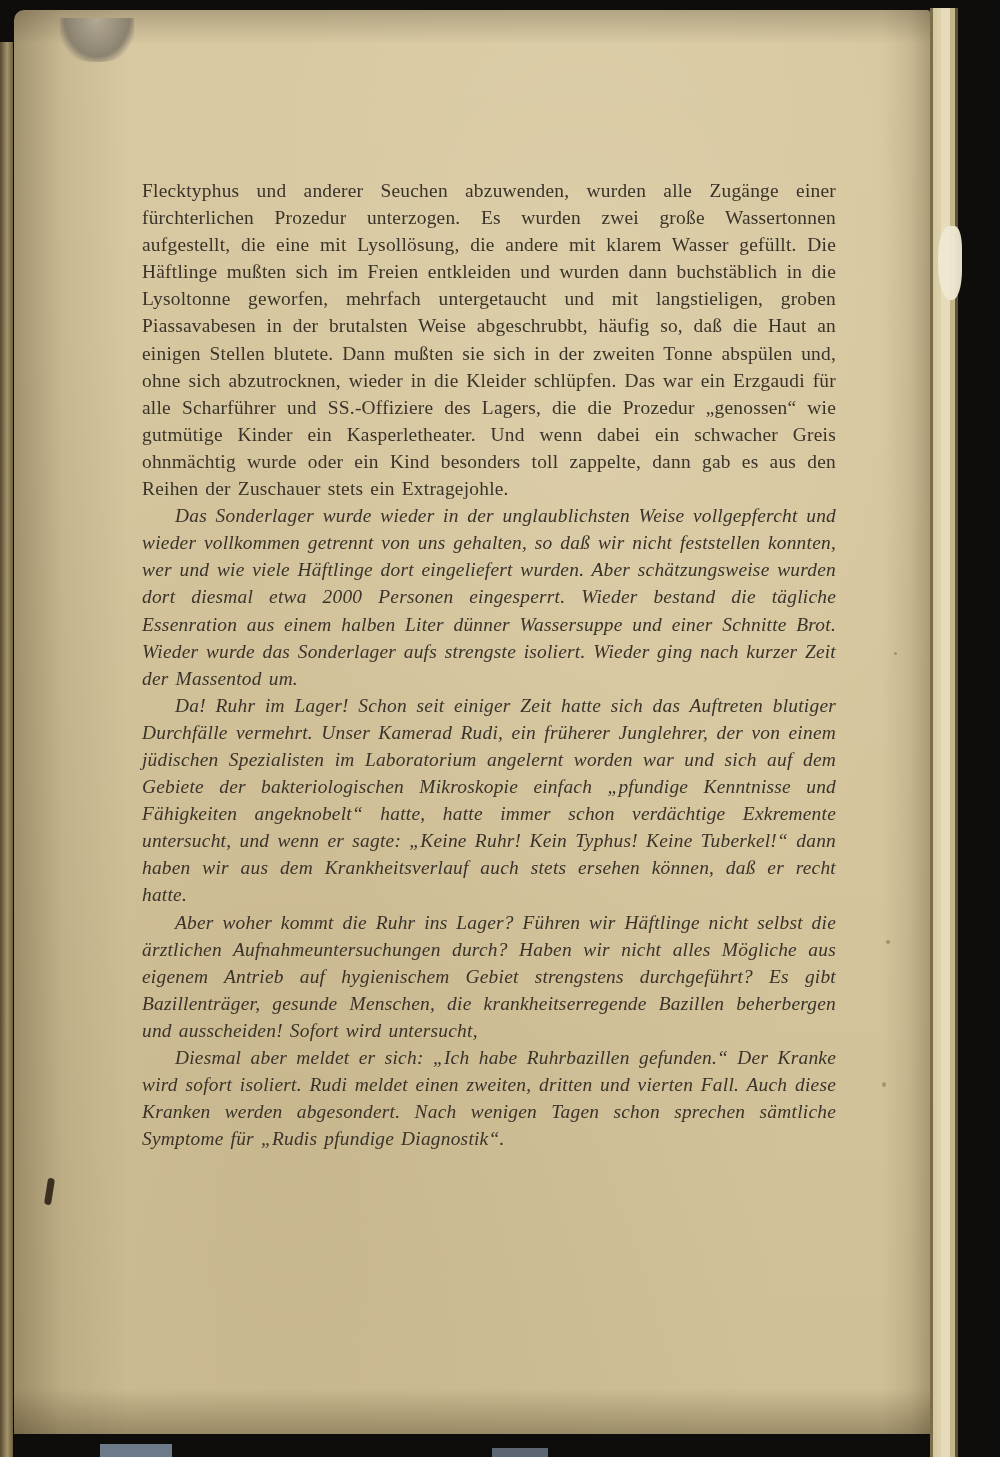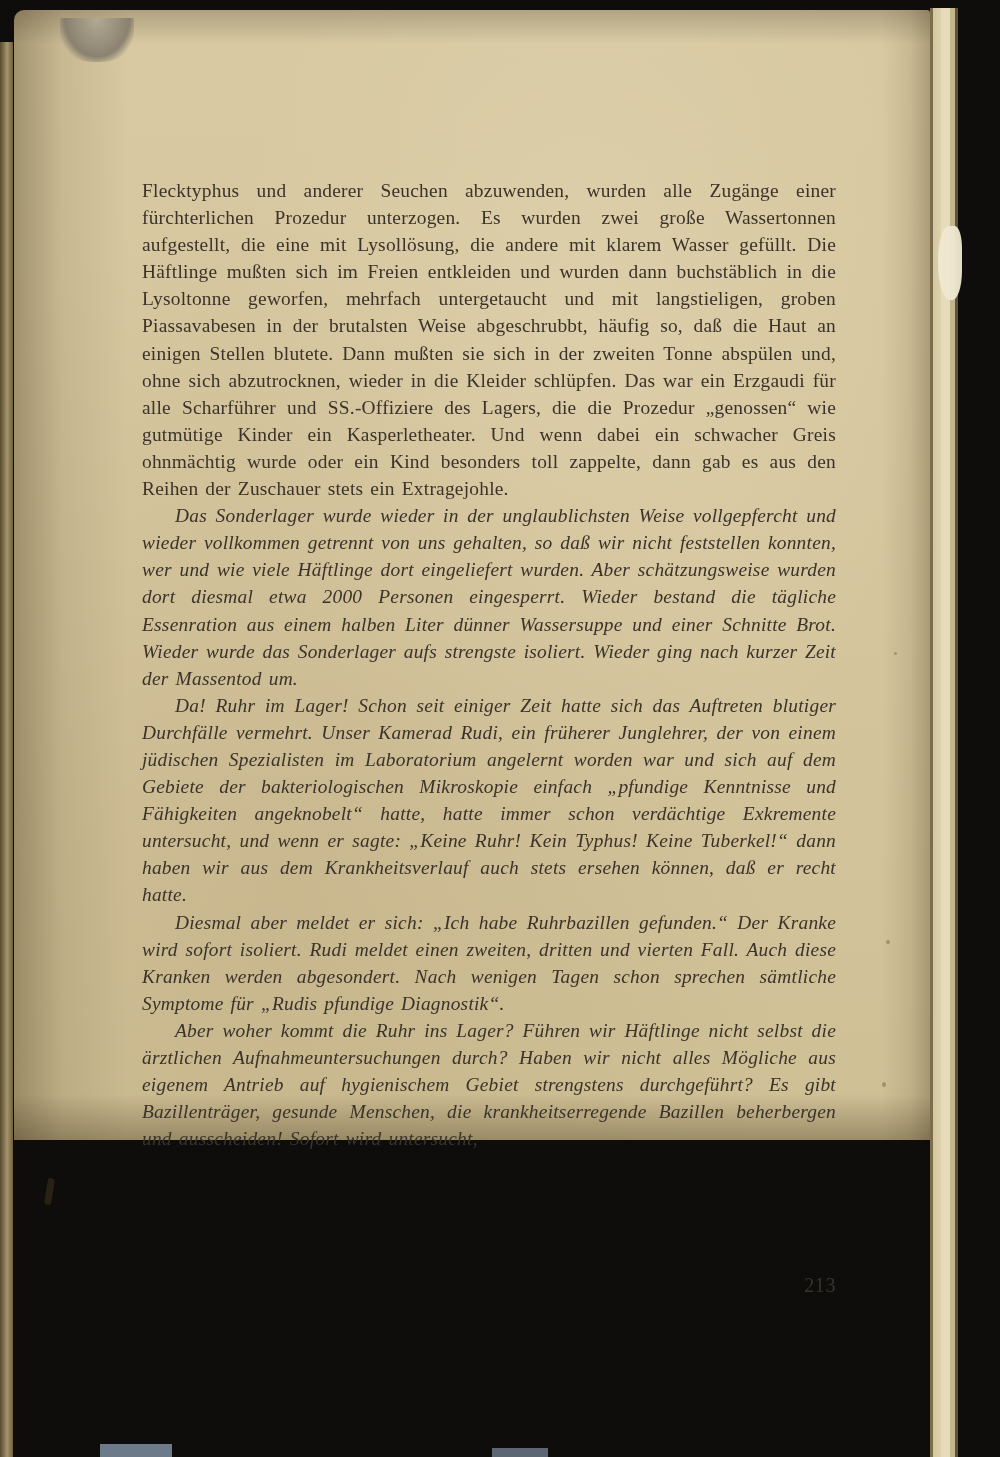--- a/index.html
+++ b/index.html
@@ -33,7 +33,7 @@
     left: 14px;
     top: 10px;
     width: 916px;
-    height: 1130px;
+    height: 1424px;
     border-radius: 10px 3px 0 0;
     background:
       linear-gradient(180deg, rgba(32,22,6,0.22) 0, rgba(32,22,6,0) 34px),

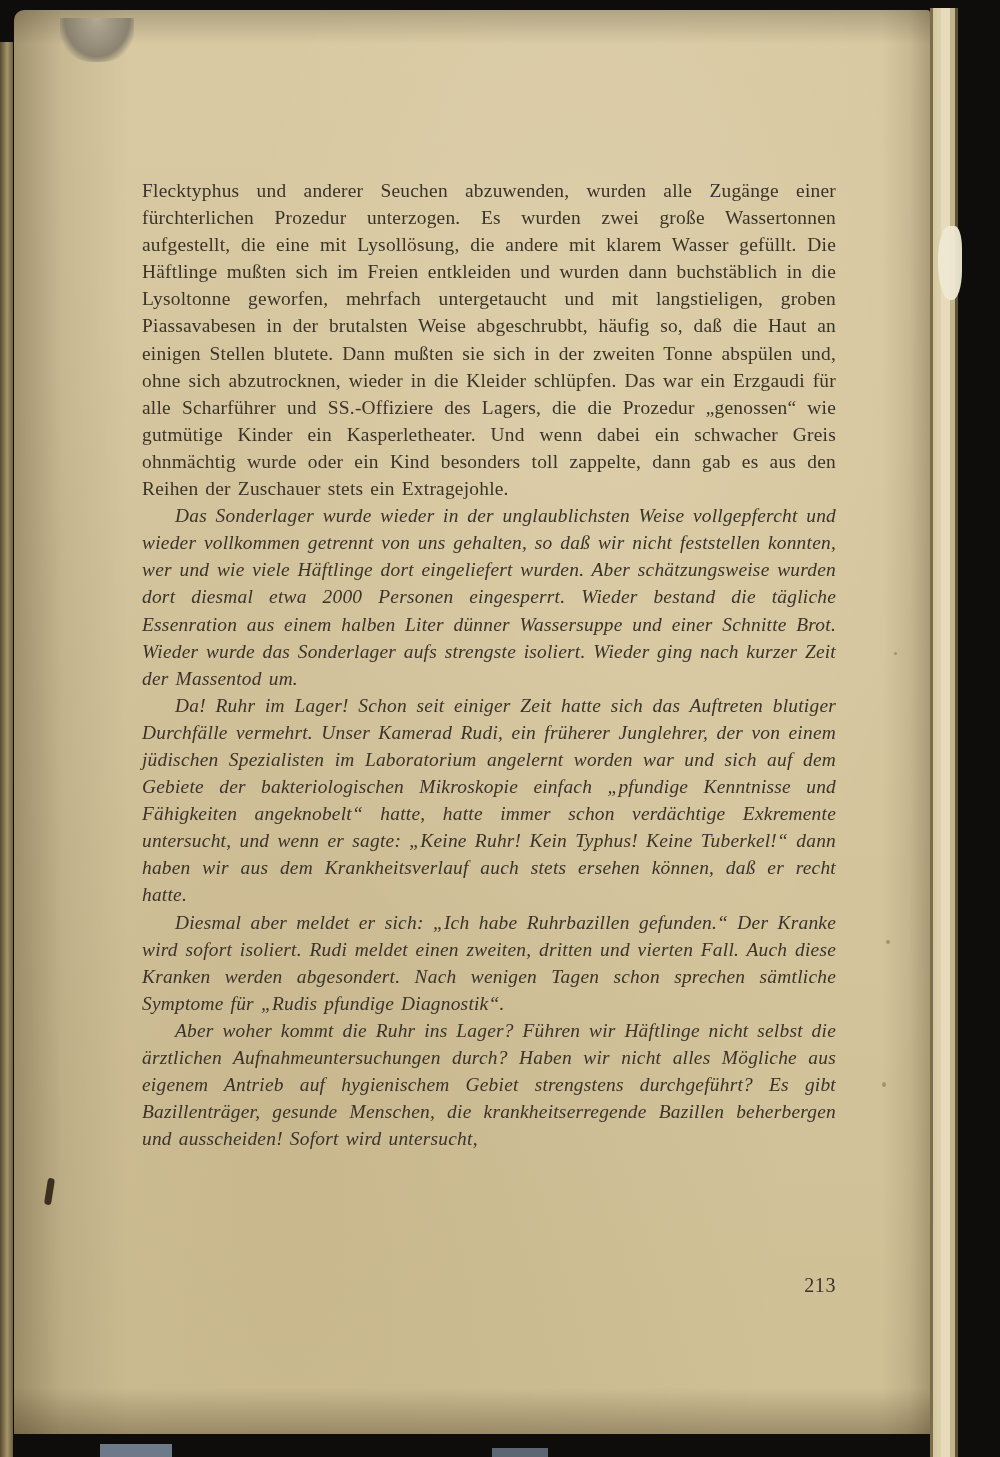--- a/index.html
+++ b/index.html
@@ -153,8 +153,8 @@
       <p>Flecktyphus und anderer Seuchen abzuwenden, wurden alle Zugänge einer fürchterlichen Prozedur unterzogen. Es wurden zwei große Wassertonnen aufgestellt, die eine mit Lysollösung, die andere mit klarem Wasser gefüllt. Die Häftlinge mußten sich im Freien entkleiden und wurden dann buchstäblich in die Lysoltonne geworfen, mehrfach untergetaucht und mit langstieligen, groben Piassavabesen in der brutalsten Weise abgeschrubbt, häufig so, daß die Haut an einigen Stellen blutete. Dann mußten sie sich in der zweiten Tonne abspülen und, ohne sich abzutrocknen, wieder in die Kleider schlüpfen. Das war ein Erzgaudi für alle Scharführer und SS.-Offiziere des Lagers, die die Prozedur „genossen“ wie gutmütige Kinder ein Kasperletheater. Und wenn dabei ein schwacher Greis ohnmächtig wurde oder ein Kind besonders toll zappelte, dann gab es aus den Reihen der Zuschauer stets ein Extragejohle.</p>
       <p class="indent">Das Sonderlager wurde wieder in der unglaublichsten Weise vollgepfercht und wieder vollkommen getrennt von uns gehalten, so daß wir nicht feststellen konnten, wer und wie viele Häftlinge dort eingeliefert wurden. Aber schätzungsweise wurden dort diesmal etwa 2000 Personen eingesperrt. Wieder bestand die tägliche Essenration aus einem halben Liter dünner Wassersuppe und einer Schnitte Brot. Wieder wurde das Sonderlager aufs strengste isoliert. Wieder ging nach kurzer Zeit der Massentod um.</p>
       <p class="indent">Da! Ruhr im Lager! Schon seit einiger Zeit hatte sich das Auftreten blutiger Durchfälle vermehrt. Unser Kamerad Rudi, ein früherer Junglehrer, der von einem jüdischen Spezialisten im Laboratorium angelernt worden war und sich auf dem Gebiete der bakteriologischen Mikroskopie einfach „pfundige Kenntnisse und Fähigkeiten angeknobelt“ hatte, hatte immer schon verdächtige Exkremente untersucht, und wenn er sagte: „Keine Ruhr! Kein Typhus! Keine Tuberkel!“ dann haben wir aus dem Krankheitsverlauf auch stets ersehen können, daß er recht hatte.</p>
+      <p class="indent">Aber woher kommt die Ruhr ins Lager? Führen wir Häftlinge nicht selbst die ärztlichen Aufnahmeuntersuchungen durch? Haben wir nicht alles Mögliche aus eigenem Antrieb auf hygienischem Gebiet strengstens durchgeführt? Es gibt Bazillenträger, gesunde Menschen, die krankheitserregende Bazillen beherbergen und ausscheiden! Sofort wird untersucht,</p>
       <p class="indent">Diesmal aber meldet er sich: „Ich habe Ruhrbazillen gefunden.“ Der Kranke wird sofort isoliert. Rudi meldet einen zweiten, dritten und vierten Fall. Auch diese Kranken werden abgesondert. Nach wenigen Tagen schon sprechen sämtliche Symptome für „Rudis pfundige Diagnostik“.</p>
-      <p class="indent">Aber woher kommt die Ruhr ins Lager? Führen wir Häftlinge nicht selbst die ärztlichen Aufnahmeuntersuchungen durch? Haben wir nicht alles Mögliche aus eigenem Antrieb auf hygienischem Gebiet strengstens durchgeführt? Es gibt Bazillenträger, gesunde Menschen, die krankheitserregende Bazillen beherbergen und ausscheiden! Sofort wird untersucht,</p>
     </div>
 
     <div class="page-number">213</div>

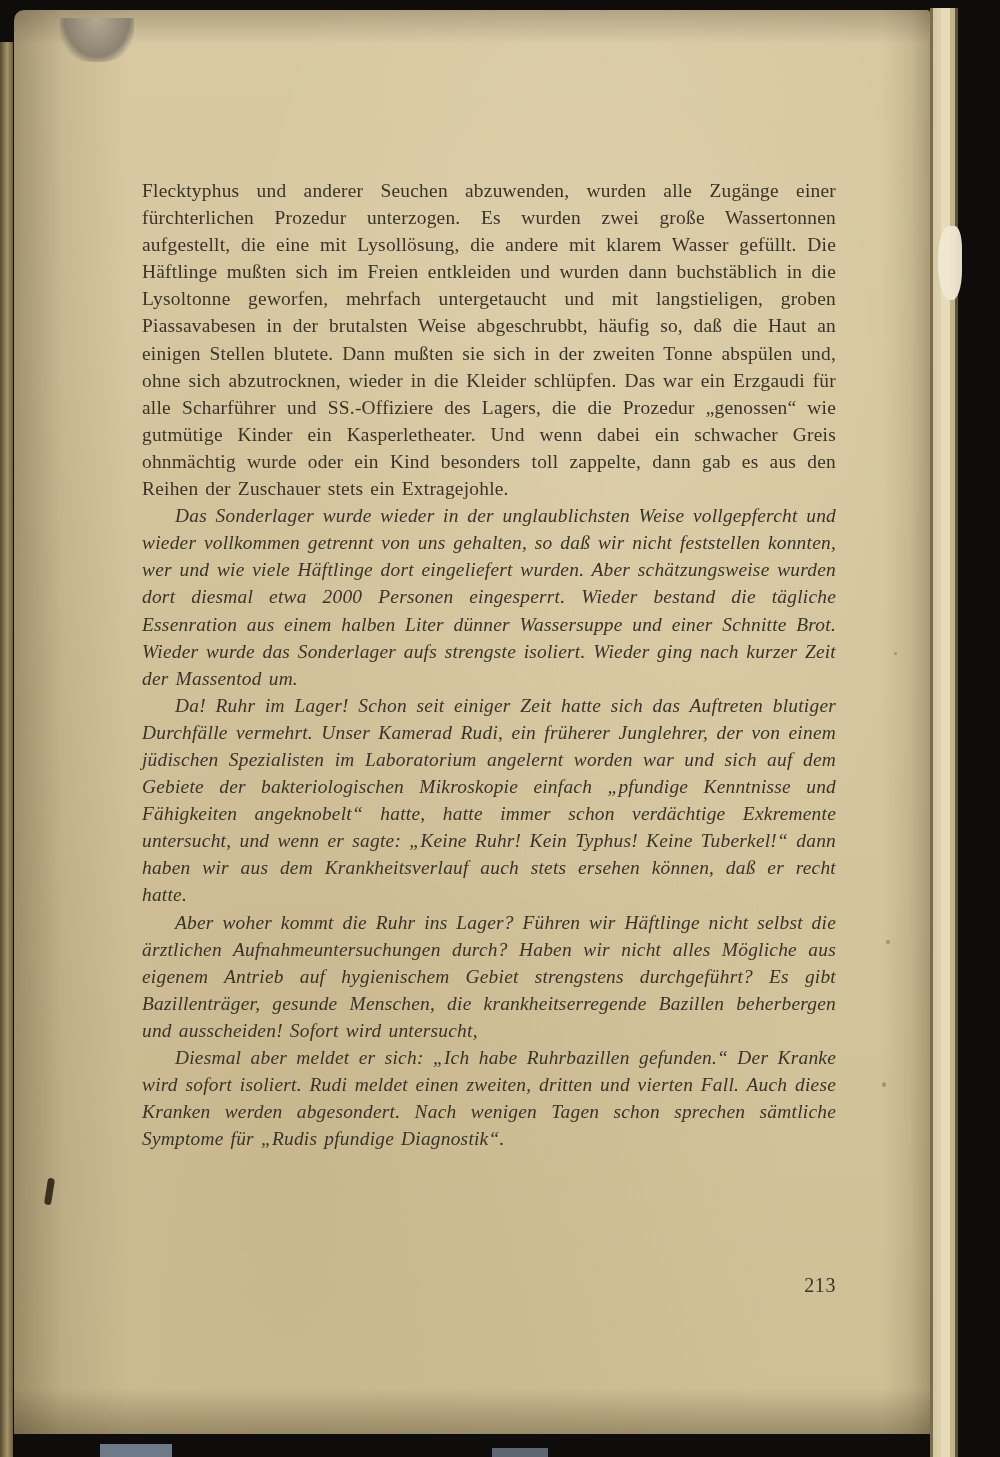--- a/index.html
+++ b/index.html
@@ -157,7 +157,6 @@
       <p class="indent">Diesmal aber meldet er sich: „Ich habe Ruhrbazillen gefunden.“ Der Kranke wird sofort isoliert. Rudi meldet einen zweiten, dritten und vierten Fall. Auch diese Kranken werden abgesondert. Nach wenigen Tagen schon sprechen sämtliche Symptome für „Rudis pfundige Diagnostik“.</p>
     </div>
 
-    <div class="page-number">213</div>
 
     <div class="margin-mark"></div>
     <div class="speck s1"></div>

